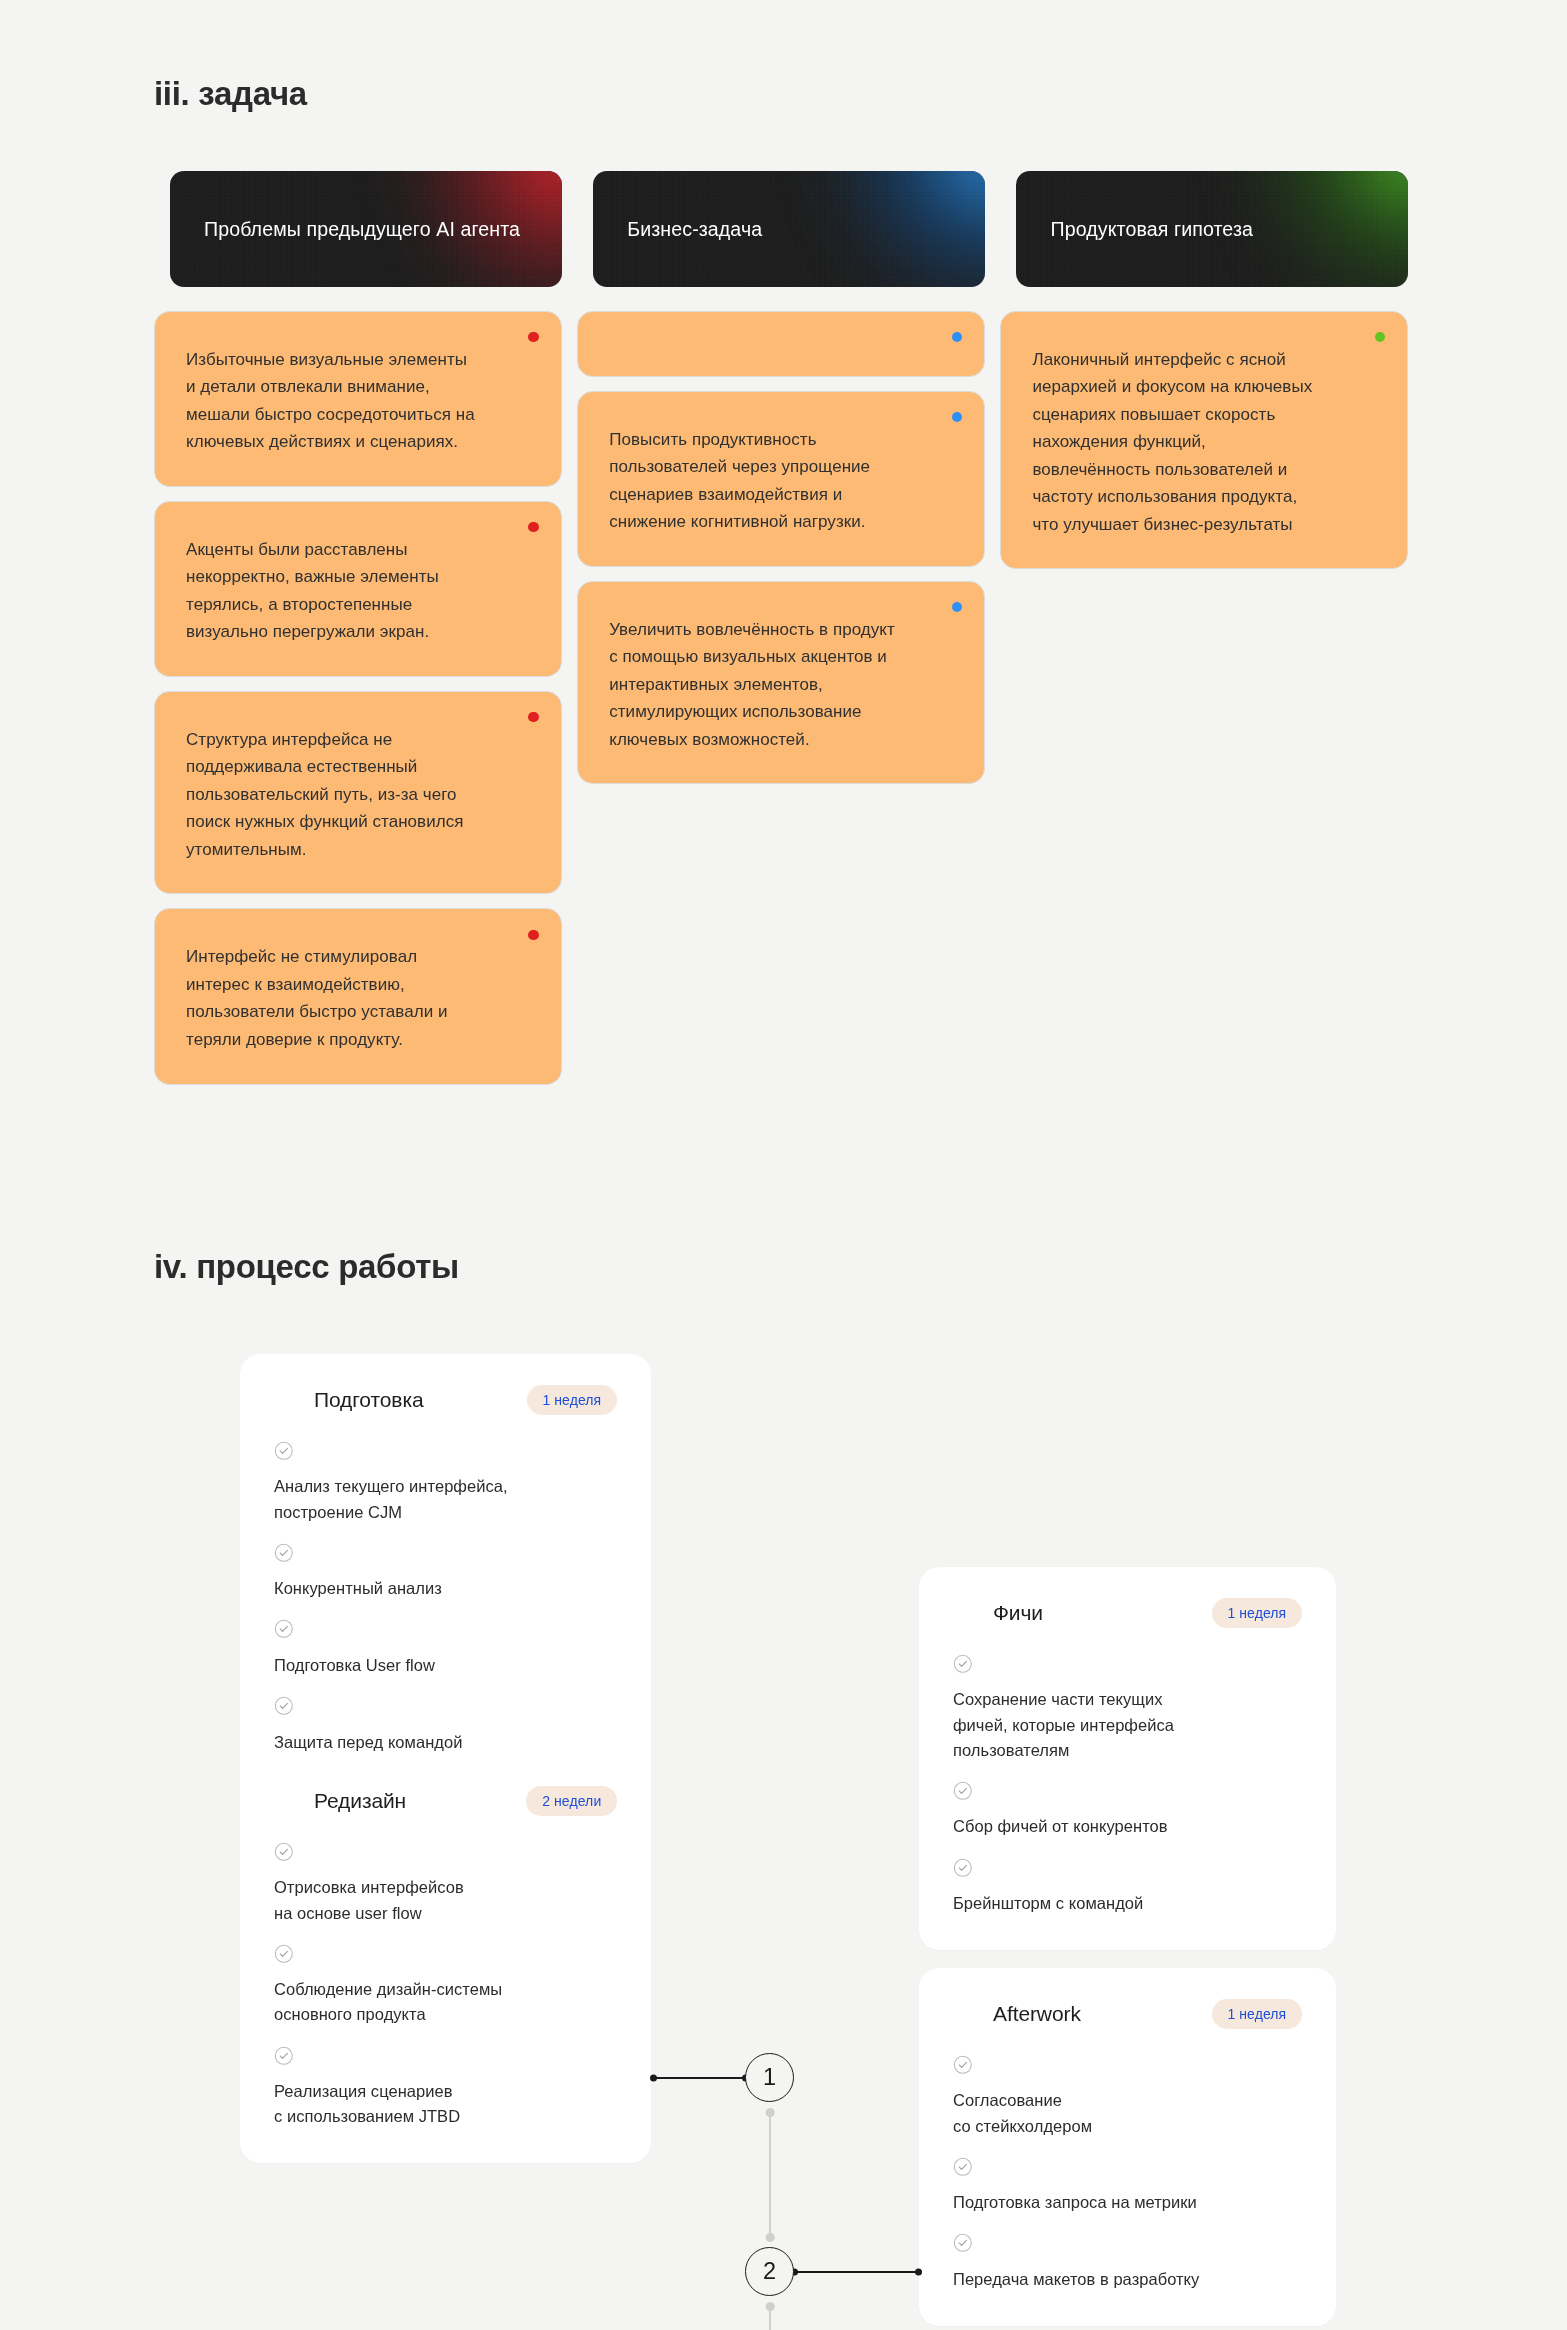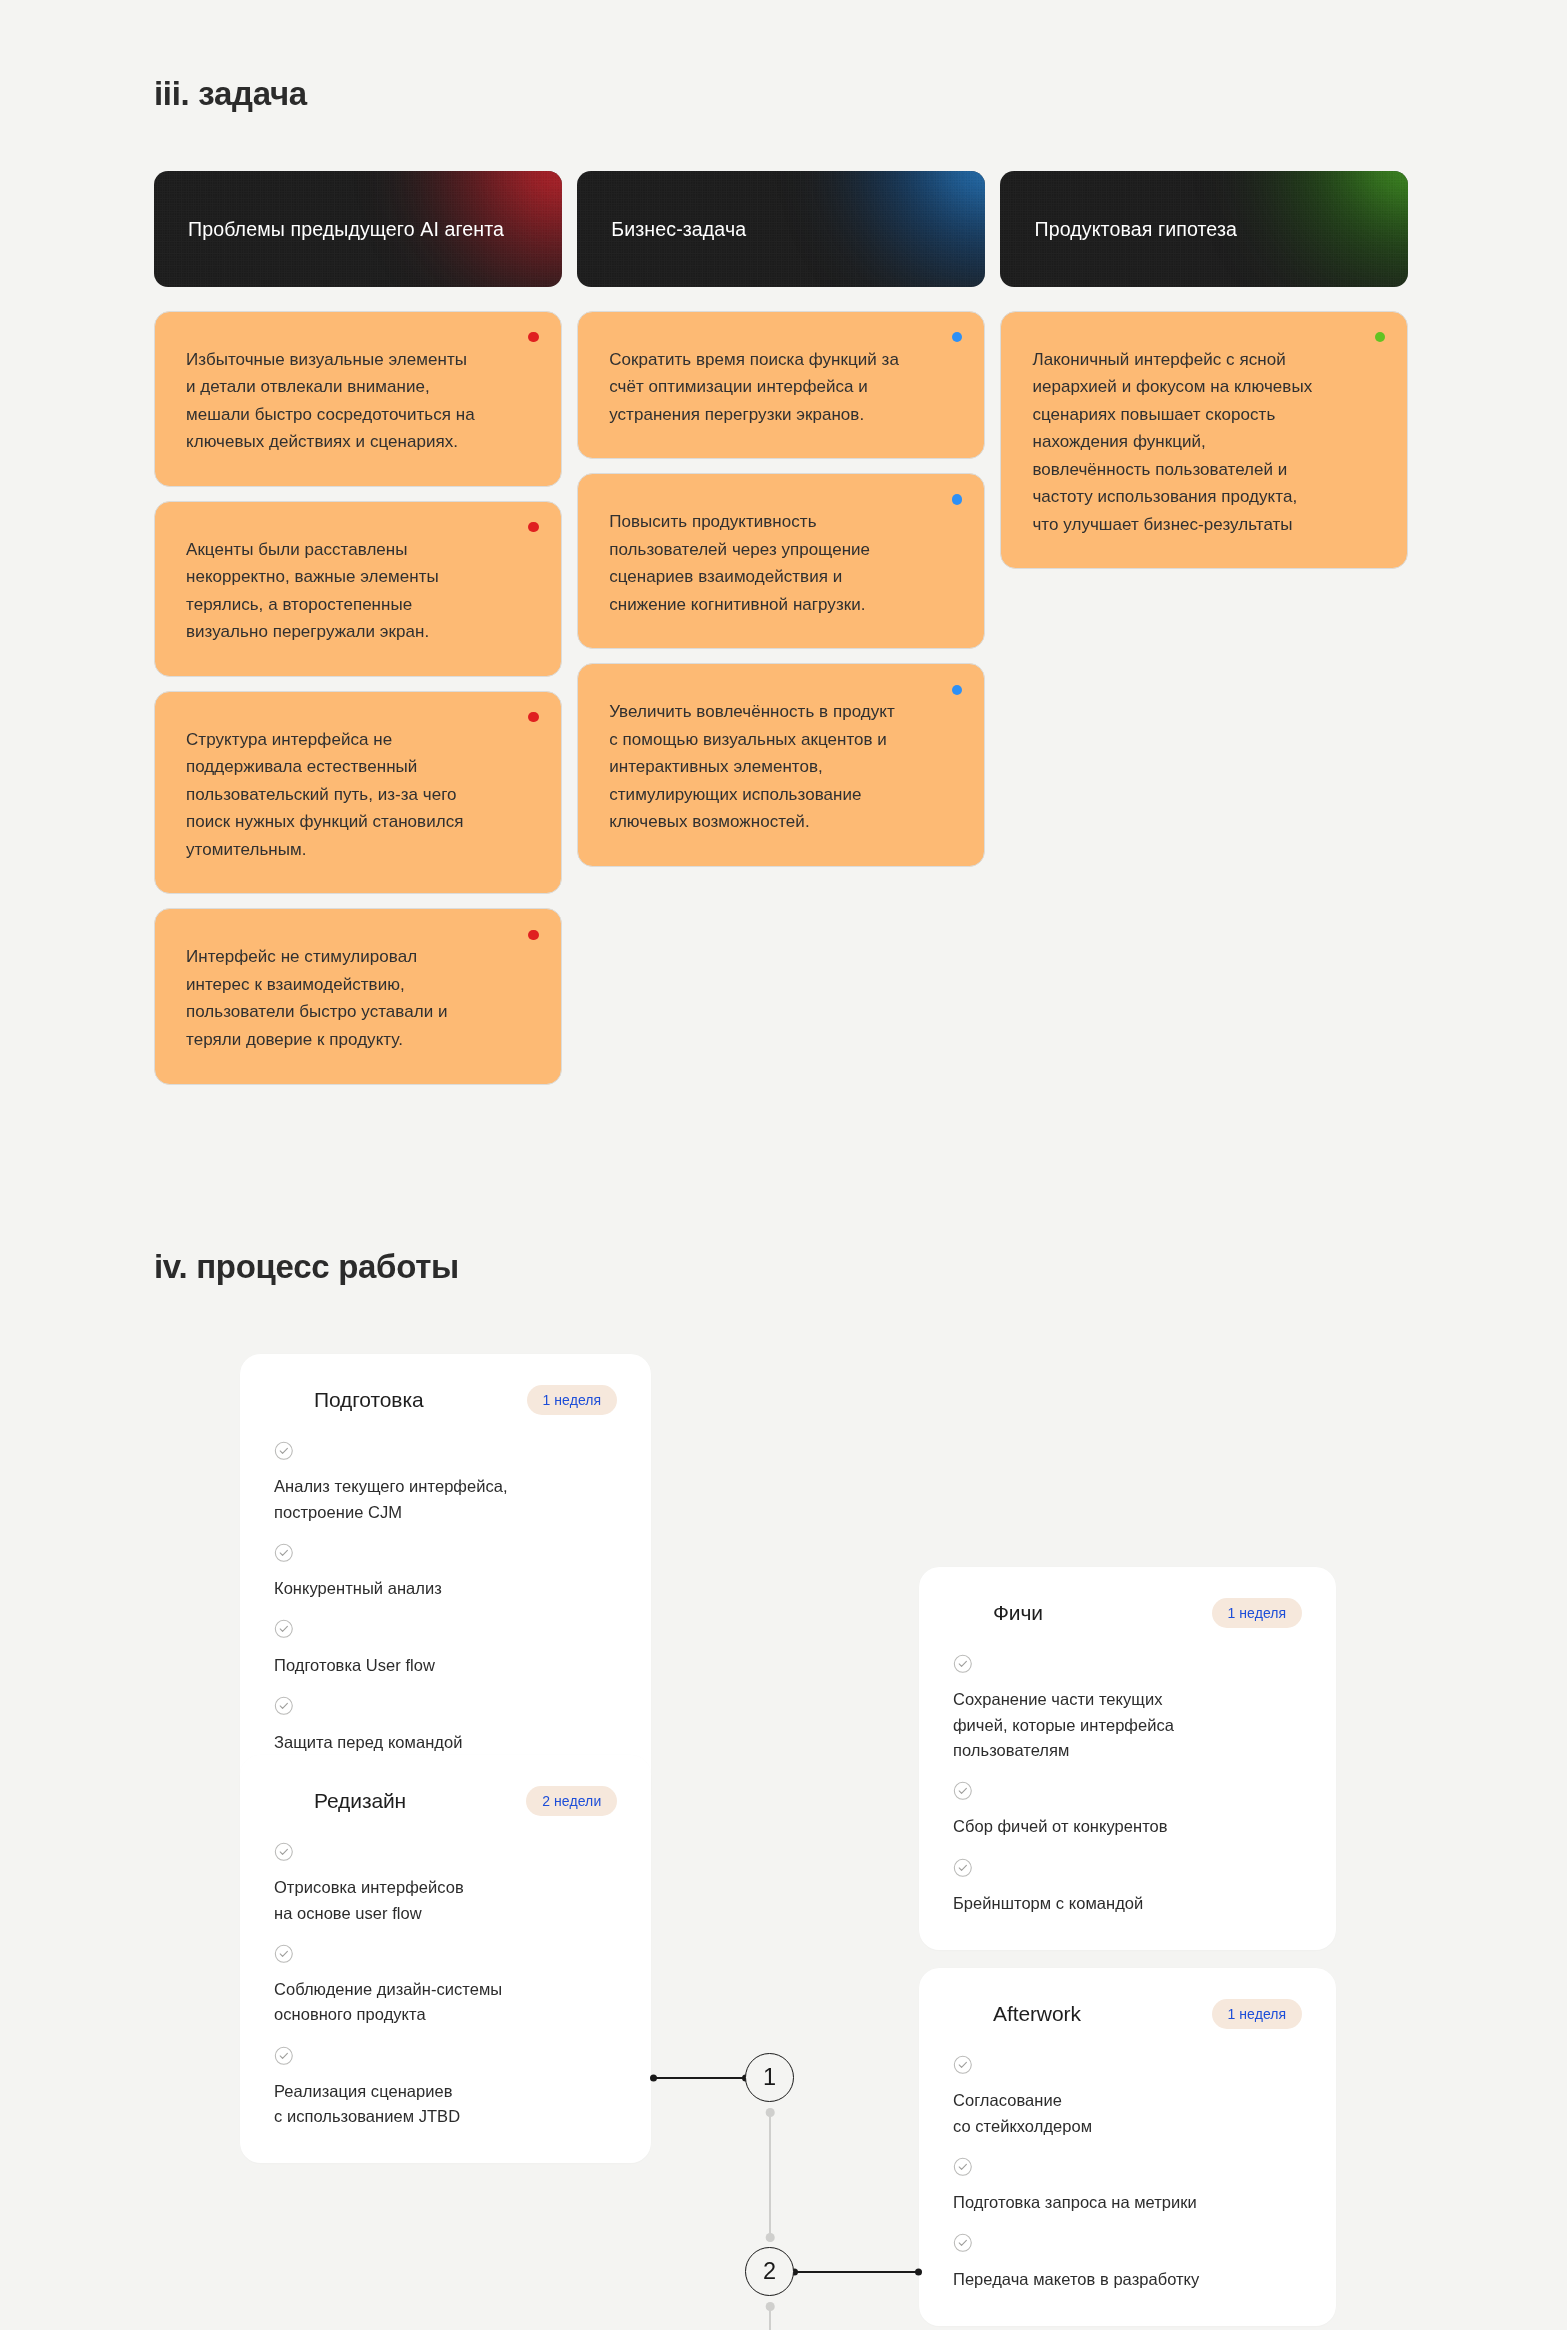--- a/index.html
+++ b/index.html
@@ -58,6 +58,7 @@
     align-items: center;
     padding: 0 34px;
     margin-bottom: 23.5px;
+    margin-left: 16px;
   }
   .dark-card .glow {
     position: absolute;

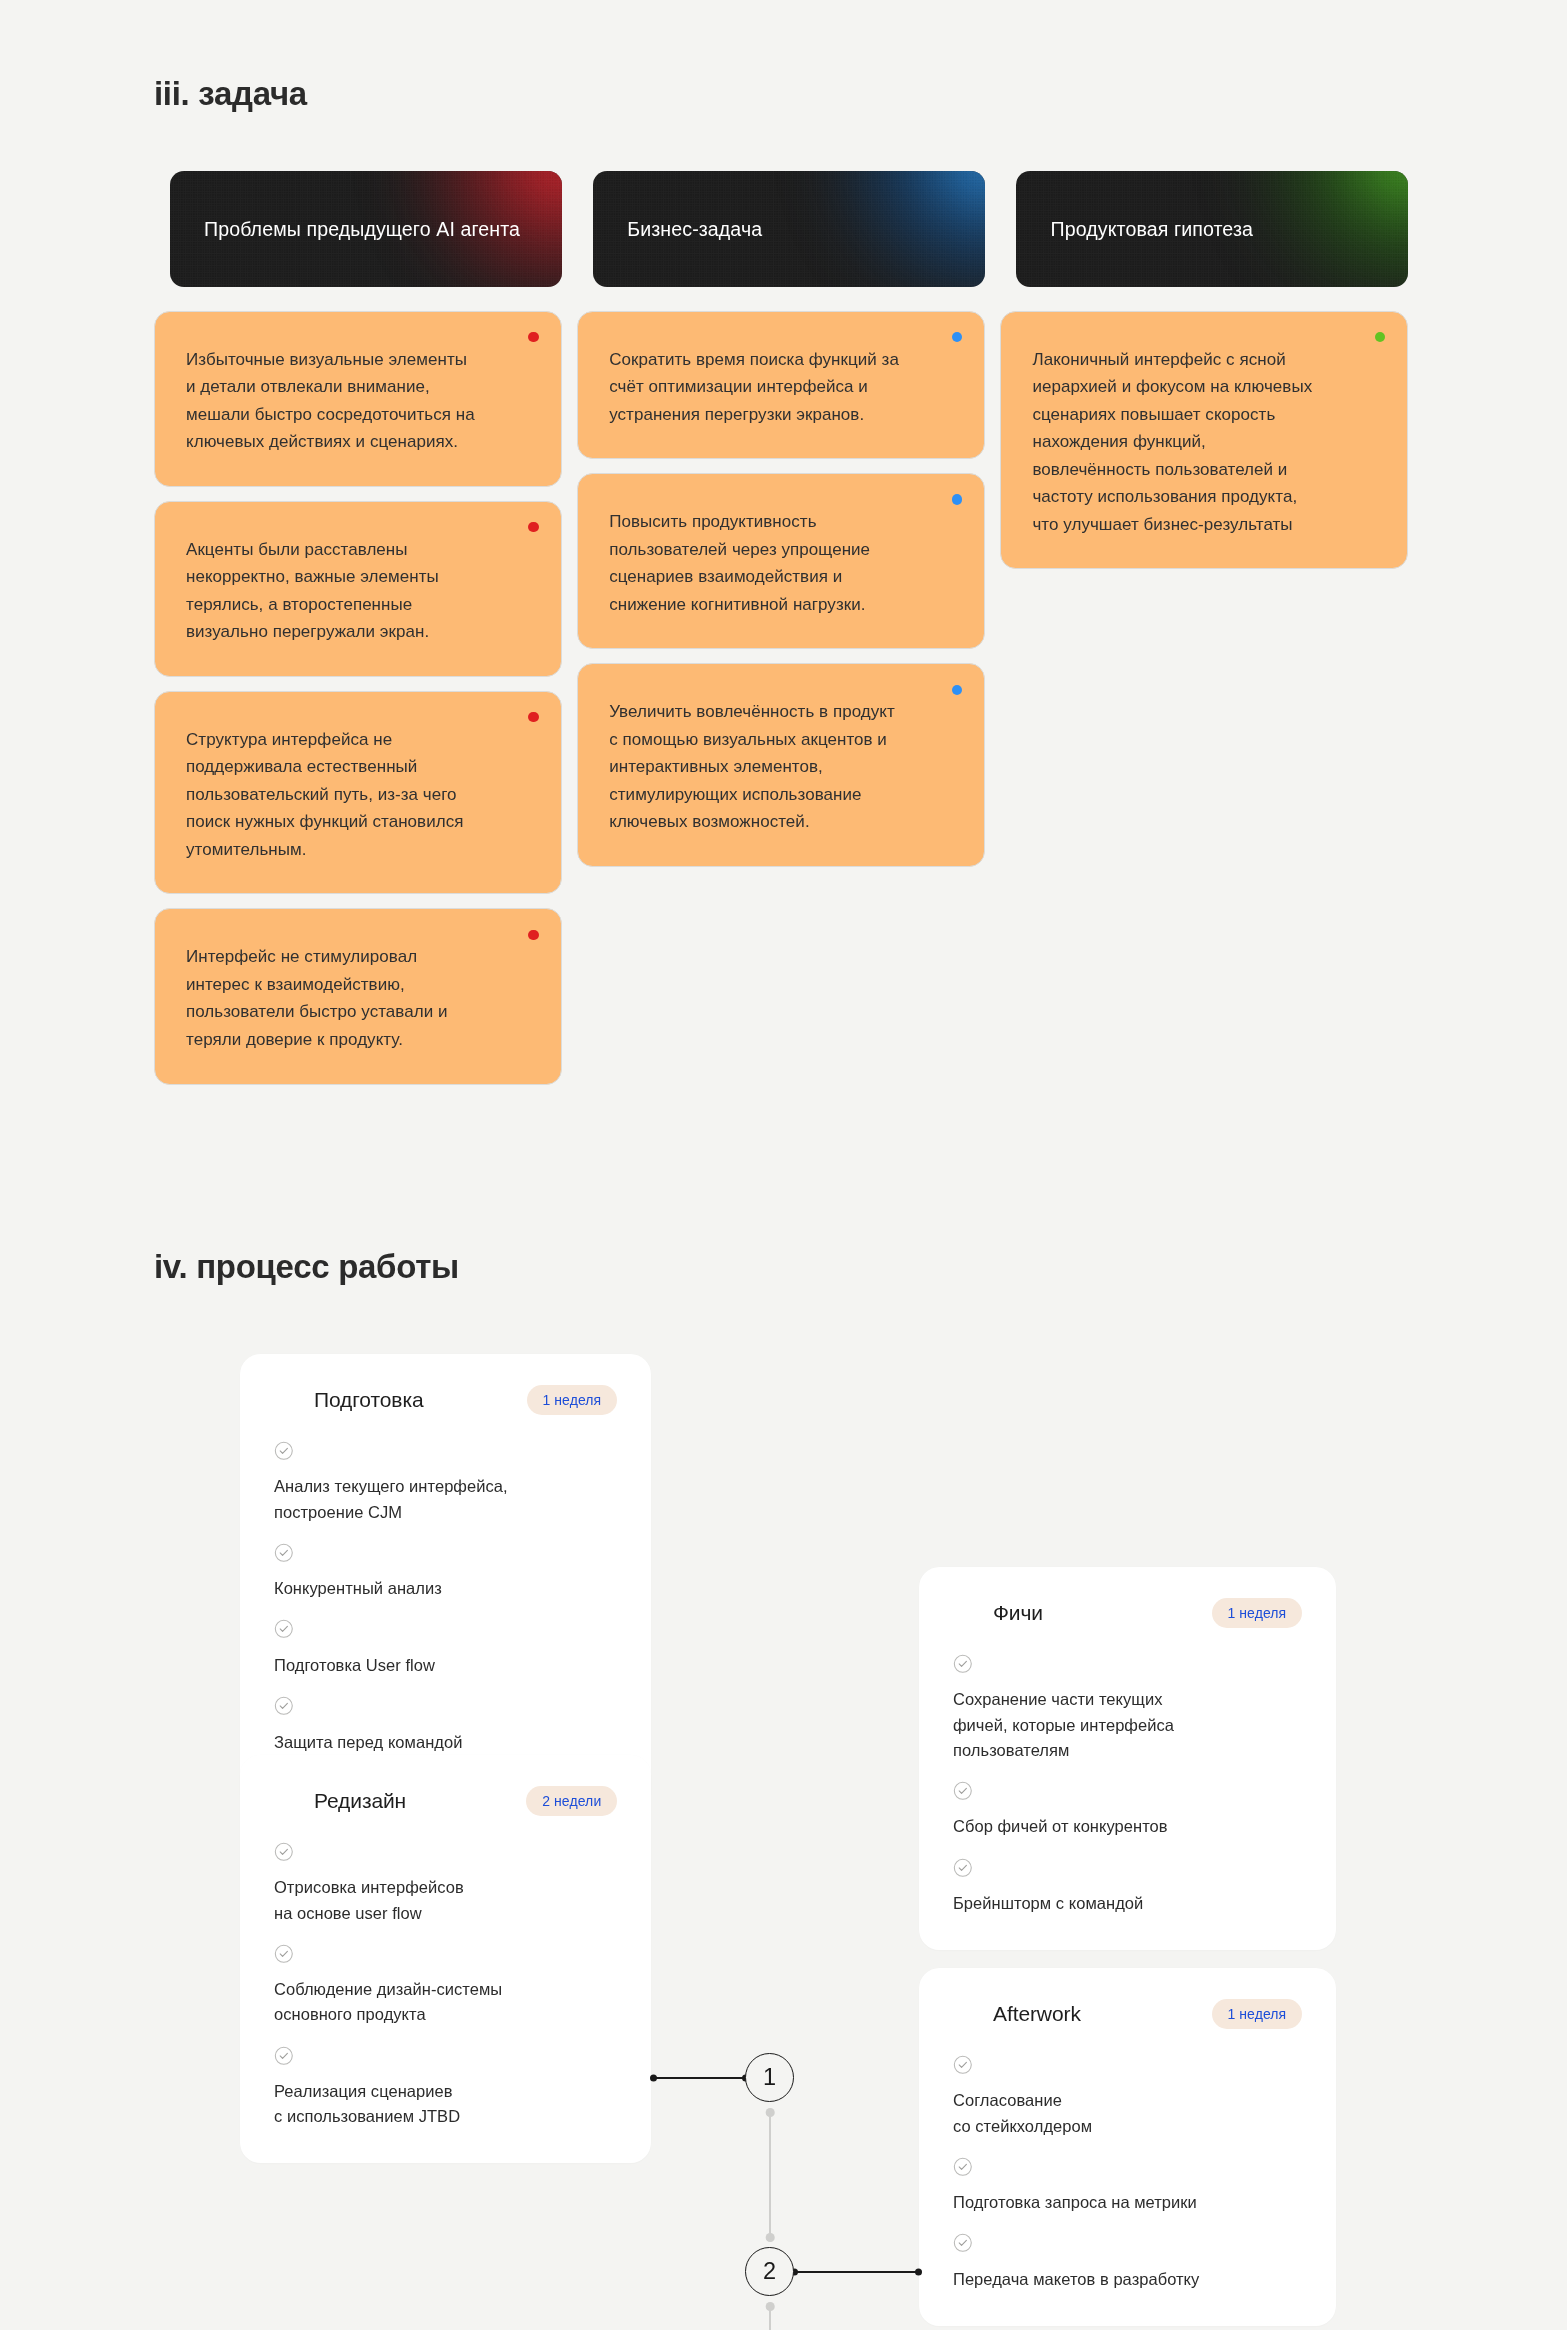--- a/index.html
+++ b/index.html
@@ -295,9 +295,6 @@
 
       <div class="note-card">
         <div class="dot" style="background:#2e90f5"></div>
-        <div class="txt">Сократить время поиска функций за
-счёт оптимизации интерфейса и
-устранения перегрузки экранов.</div>
       </div>
       <div class="note-card">
         <div class="dot" style="background:#2e90f5"></div>

